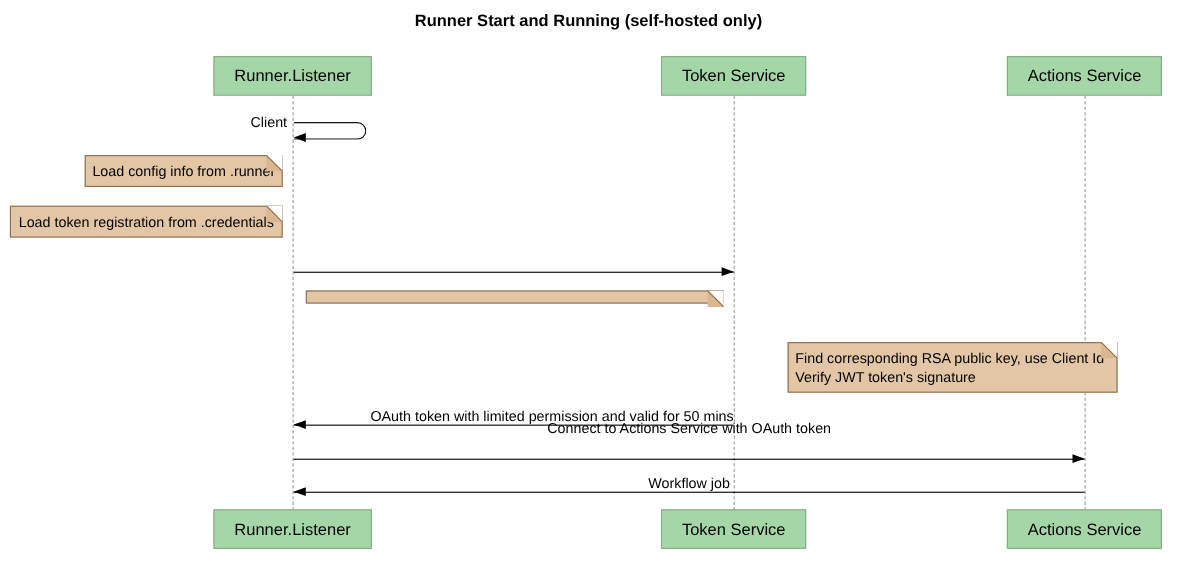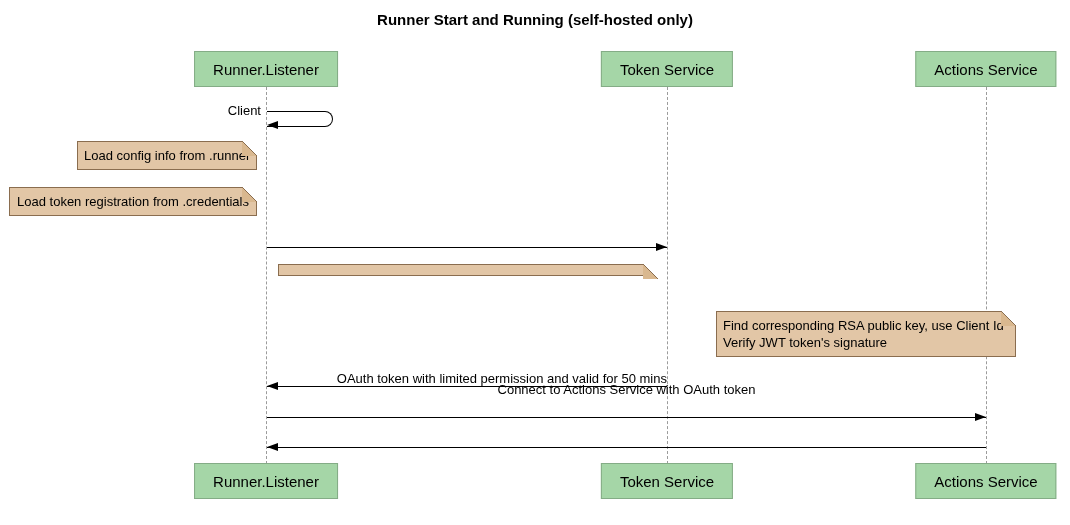--- a/index.html
+++ b/index.html
@@ -134,6 +134,7 @@
   <div class="msg-line" style="left:267px;top:417px;width:719px;"></div>
   <div class="ah ah-r" style="left:975px;top:413px;"></div>
 
+  <div class="msg-label" style="left:267px;top:432px;width:719px;">Workflow job</div>
   <div class="msg-line" style="left:267px;top:447px;width:719px;"></div>
   <div class="ah ah-l" style="left:267px;top:443px;"></div>
 

